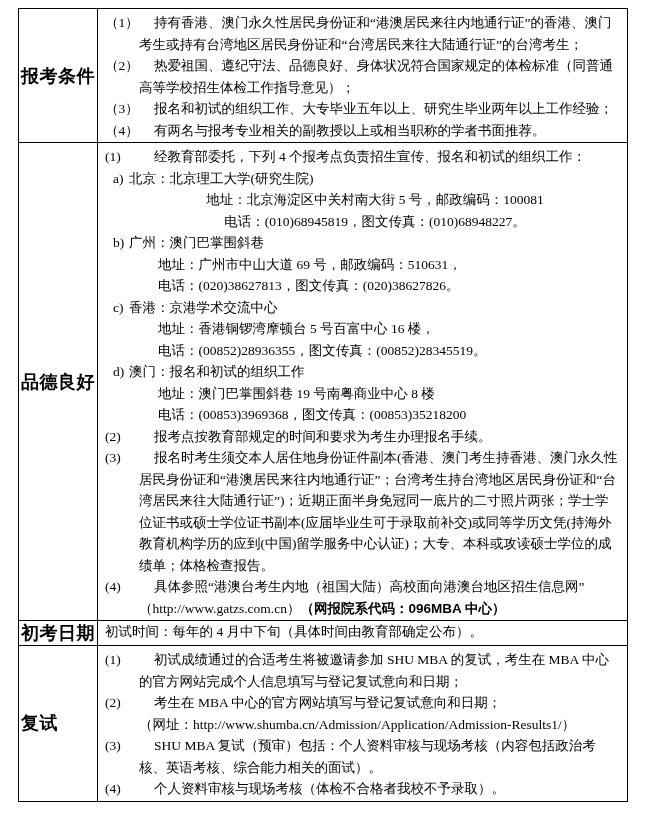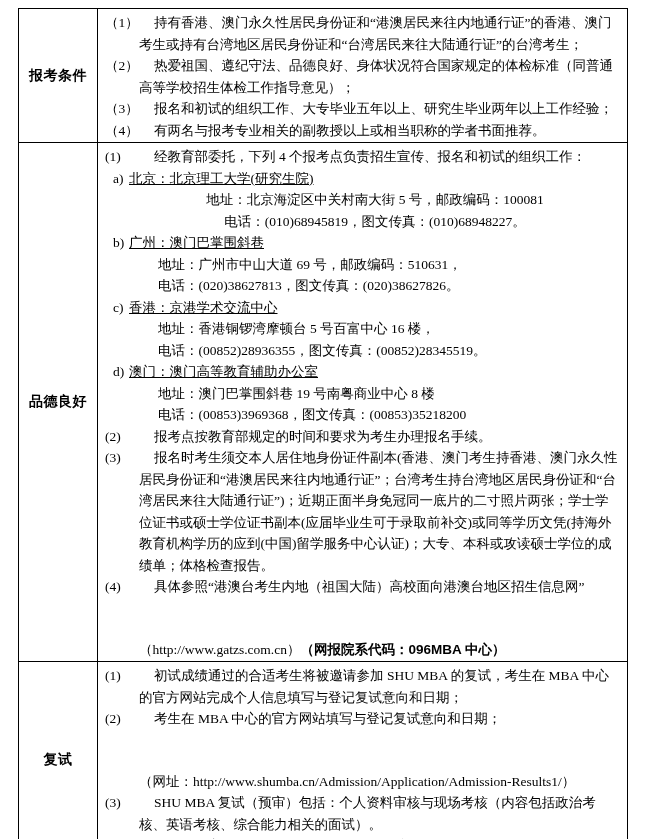--- a/index.html
+++ b/index.html
@@ -15,9 +15,9 @@
   }
   td { border:1px solid #000; overflow:hidden; }
   td.label {
-    width:79px; text-align:center; vertical-align:middle;
+    width:79px; text-align:left; vertical-align:middle;
     font-family:"Liberation Sans","DejaVu Sans",sans-serif;
-    font-weight:700; font-size:14px; letter-spacing:0.5px; padding:0 2px;
+    font-weight:700; font-size:18px; letter-spacing:0.5px; padding:0 2px;
   }
   td.content {
     vertical-align:top; font-size:13.5px; line-height:21.5px;

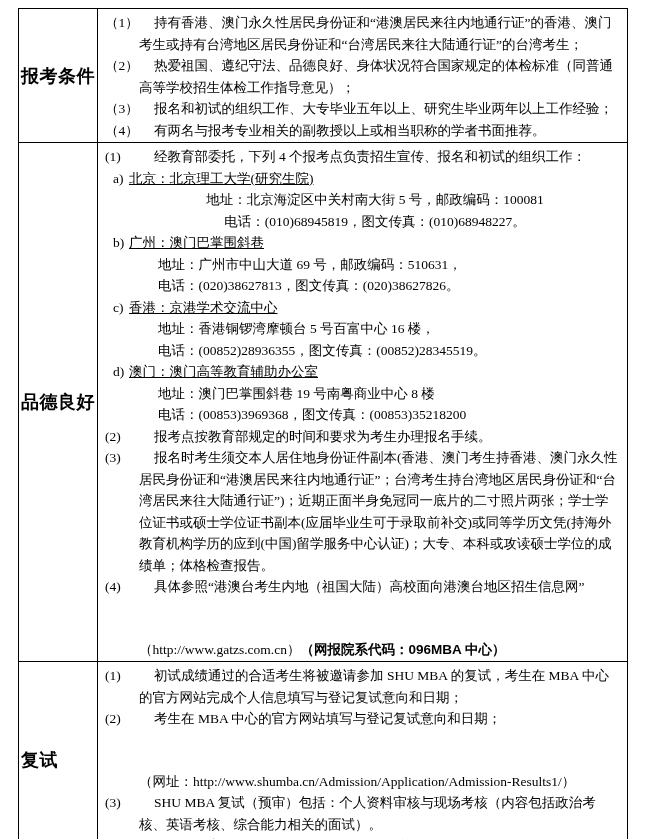--- a/index.html
+++ b/index.html
@@ -27,7 +27,7 @@
   p { margin:0; }
   .item { padding-left:34px; text-indent:-34px; }
   .num  { display:inline-block; width:49px; text-indent:0; }
-  .sub  { padding-left:8px;text-decoration:underline; }
+  .sub  { padding-left:8px; }
   .letter { display:inline-block; width:16px; }
   .d1   { padding-left:24px;text-align:center; }
   .d2   { padding-left:53px; }

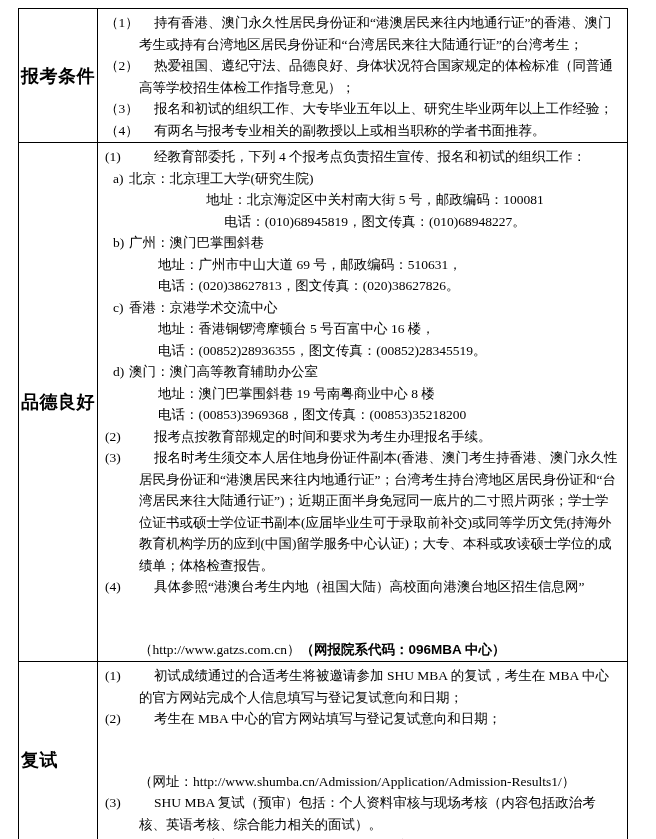--- a/index.html
+++ b/index.html
@@ -71,7 +71,7 @@
         <p class="d2">地址：香港铜锣湾摩顿台 5 号百富中心 16 楼，</p>
         <p class="d2">电话：(00852)28936355，图文传真：(00852)28345519。</p>
 
-        <p class="sub"><span class="letter">d)</span><span>澳门：澳门高等教育辅助办公室</span></p>
+        <p class="sub"><span class="letter">d)</span><span>澳门：报名和初试的组织工作</span></p>
         <p class="d2">地址：澳门巴掌围斜巷 19 号南粤商业中心 8 楼</p>
         <p class="d2">电话：(00853)3969368，图文传真：(00853)35218200</p>
 

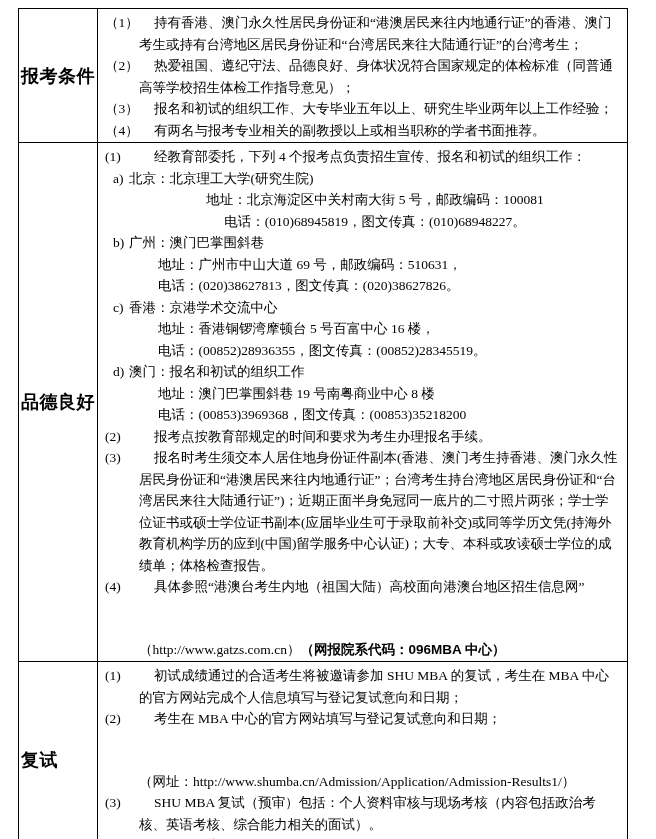--- a/index.html
+++ b/index.html
@@ -31,7 +31,7 @@
   .letter { display:inline-block; width:16px; }
   .d1   { padding-left:24px;text-align:center; }
   .d2   { padding-left:53px; }
-  .cont { padding-left:34px;margin-top:41px; }
+  .cont { padding-left:34px; }
   .bold-hei {
     font-weight:700;
     font-family:"Liberation Sans","DejaVu Sans",sans-serif;

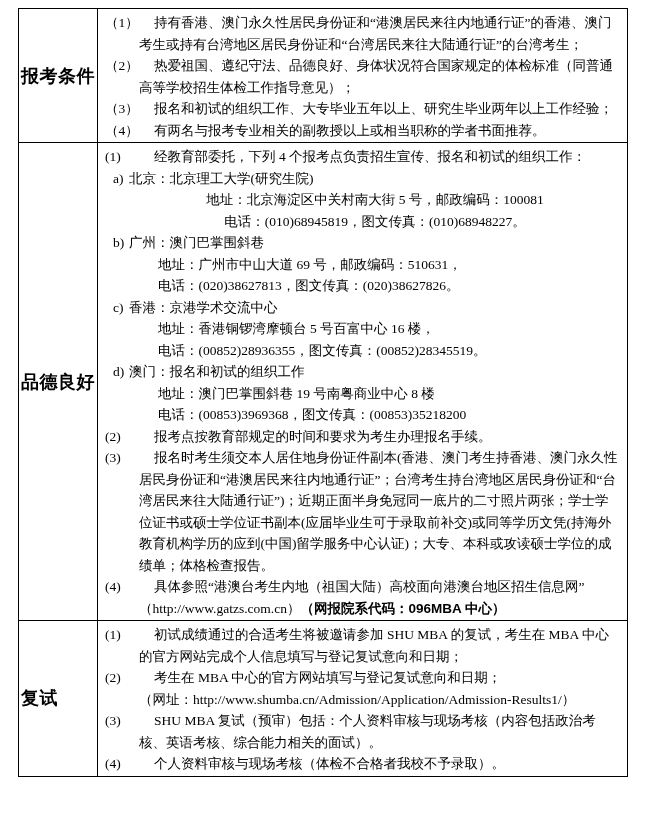--- a/index.html
+++ b/index.html
@@ -84,6 +84,12 @@
 
 
 
+    <tr style="height:21px">
+      <td class="label">初考日期</td>
+      <td class="content single">
+        <p class="plain">初试时间：每年的 4 月中下旬（具体时间由教育部确定公布）。</p>
+      </td>
+    </tr>
 
     <tr style="height:155px">
       <td class="label">复试</td>

